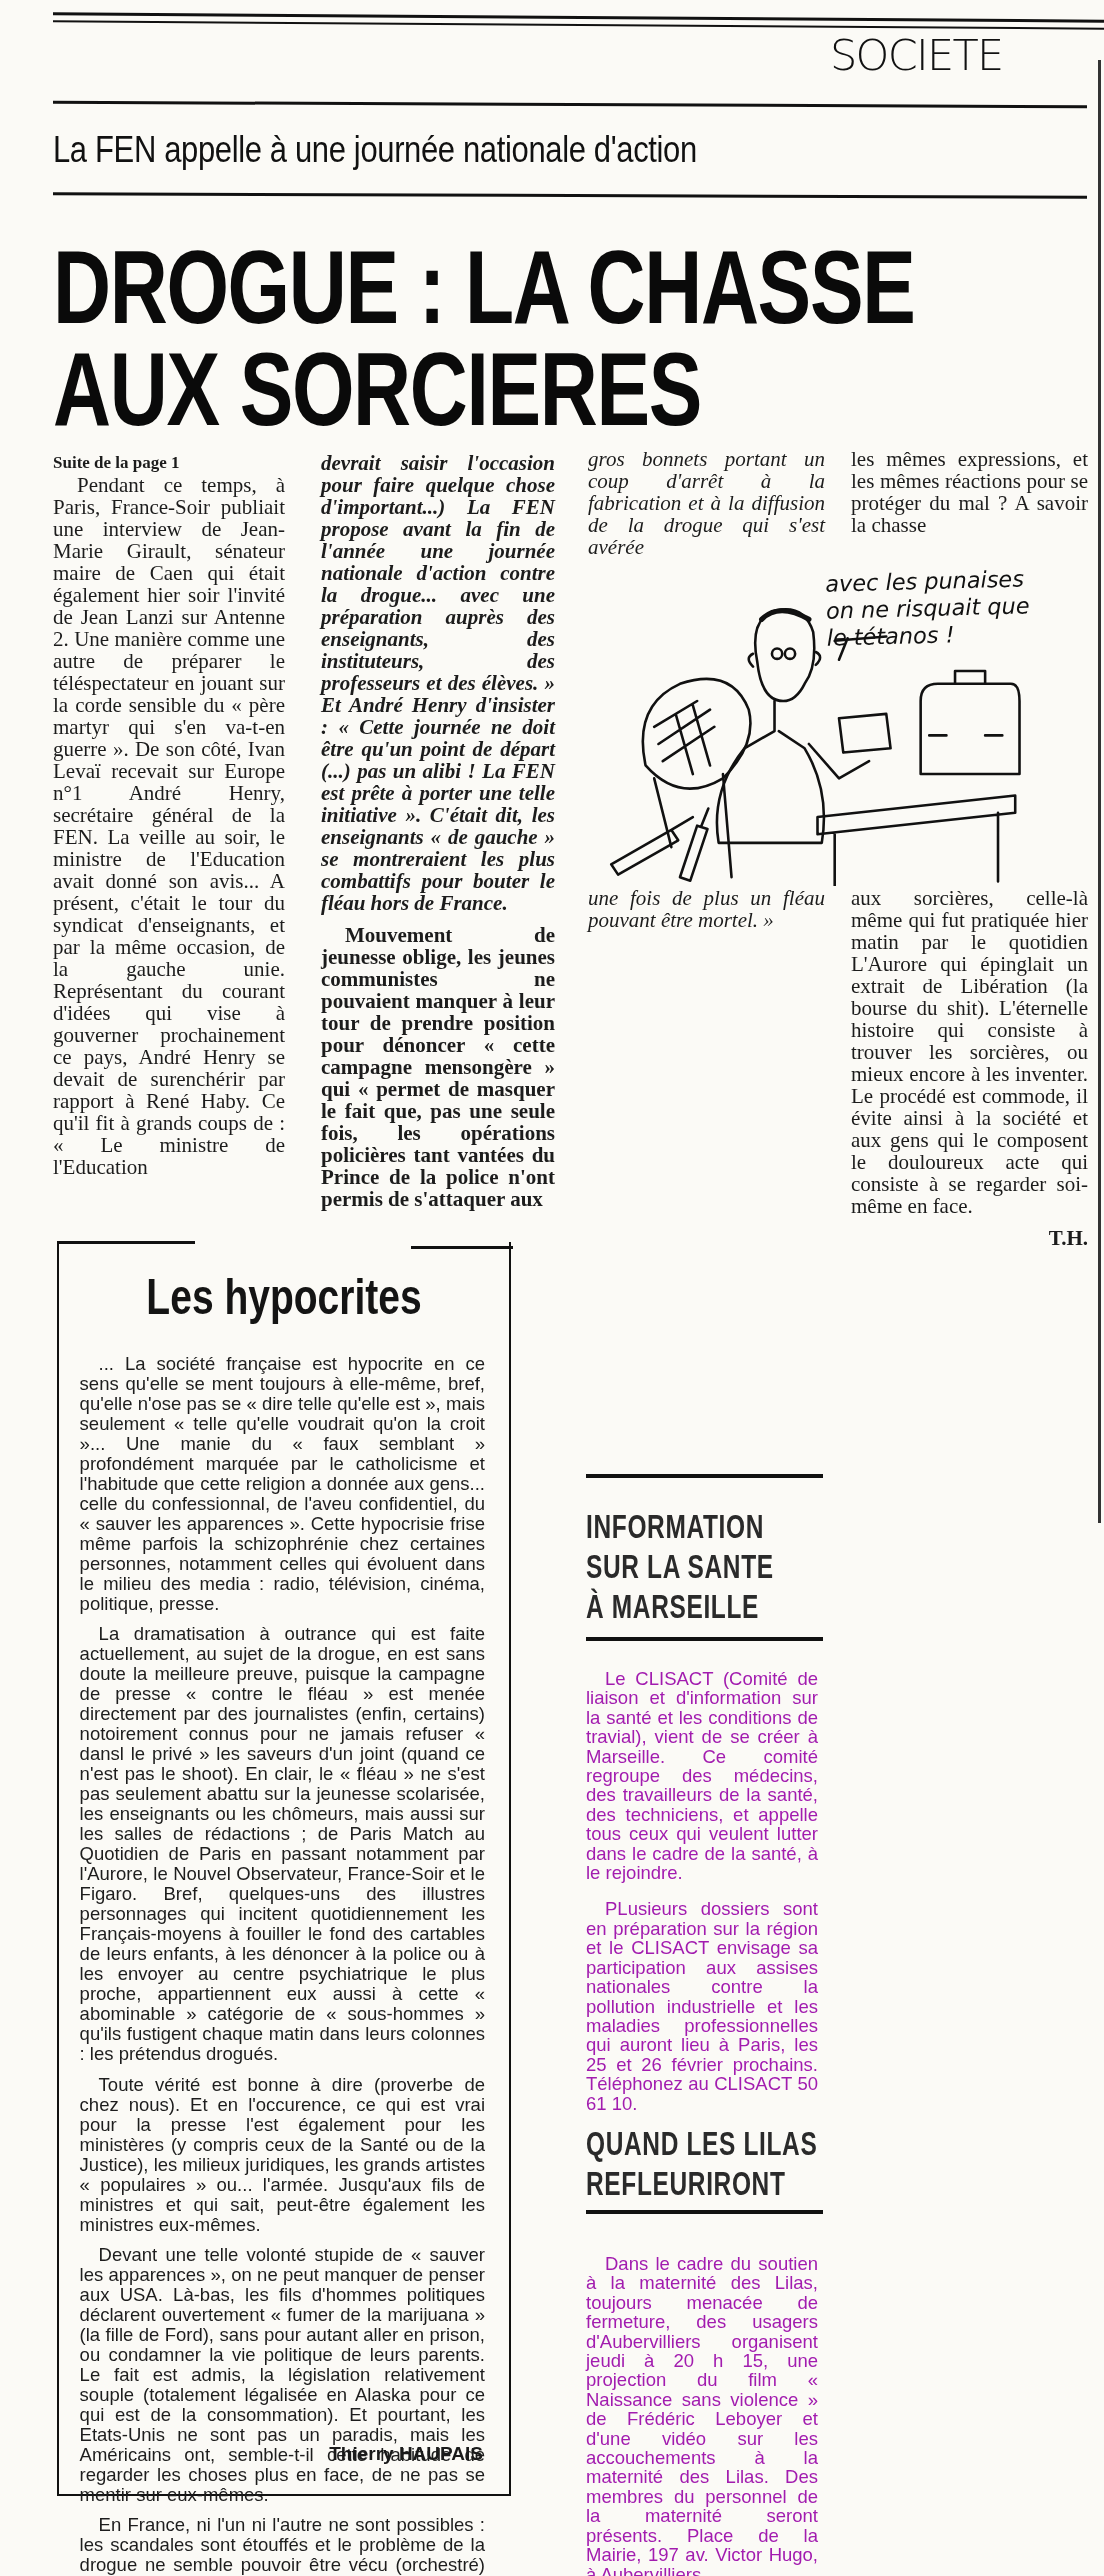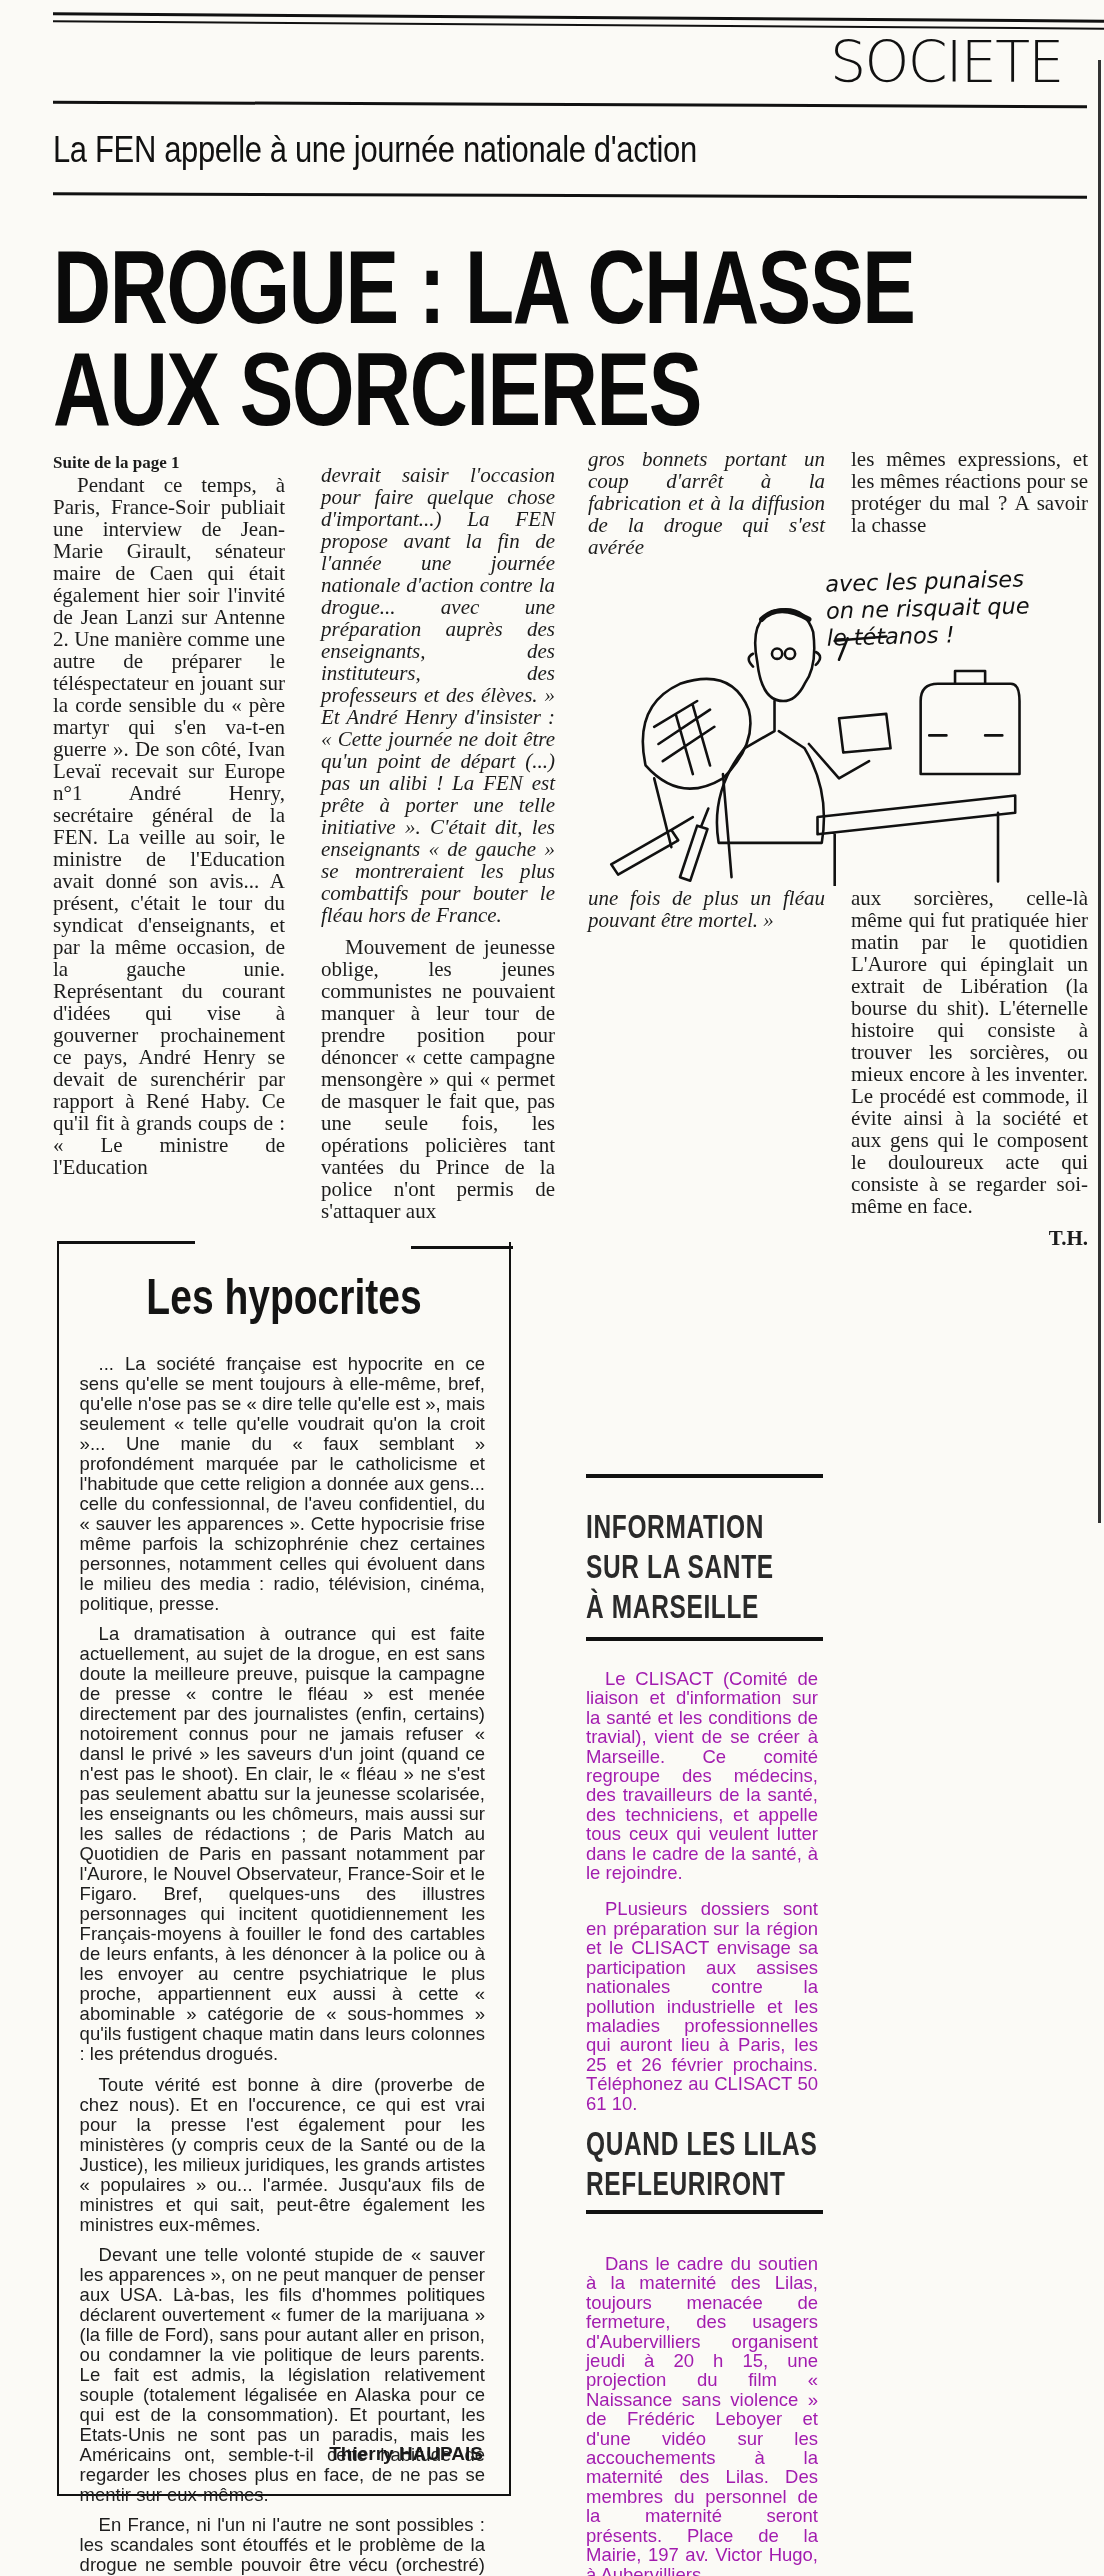--- a/index.html
+++ b/index.html
@@ -10,7 +10,7 @@
   .rule { position: absolute; background: #111; }
   .section-title {
     position: absolute; left: 830px; top: 34px; width: 275px;
-    font-family: "DejaVu Sans", sans-serif; font-weight: 200; font-size: 57px;
+    font-family: "DejaVu Sans", sans-serif; font-weight: 200; font-size: 43px;
     letter-spacing: -1.7px; color: #111; line-height: 1;
   }
   .kicker {

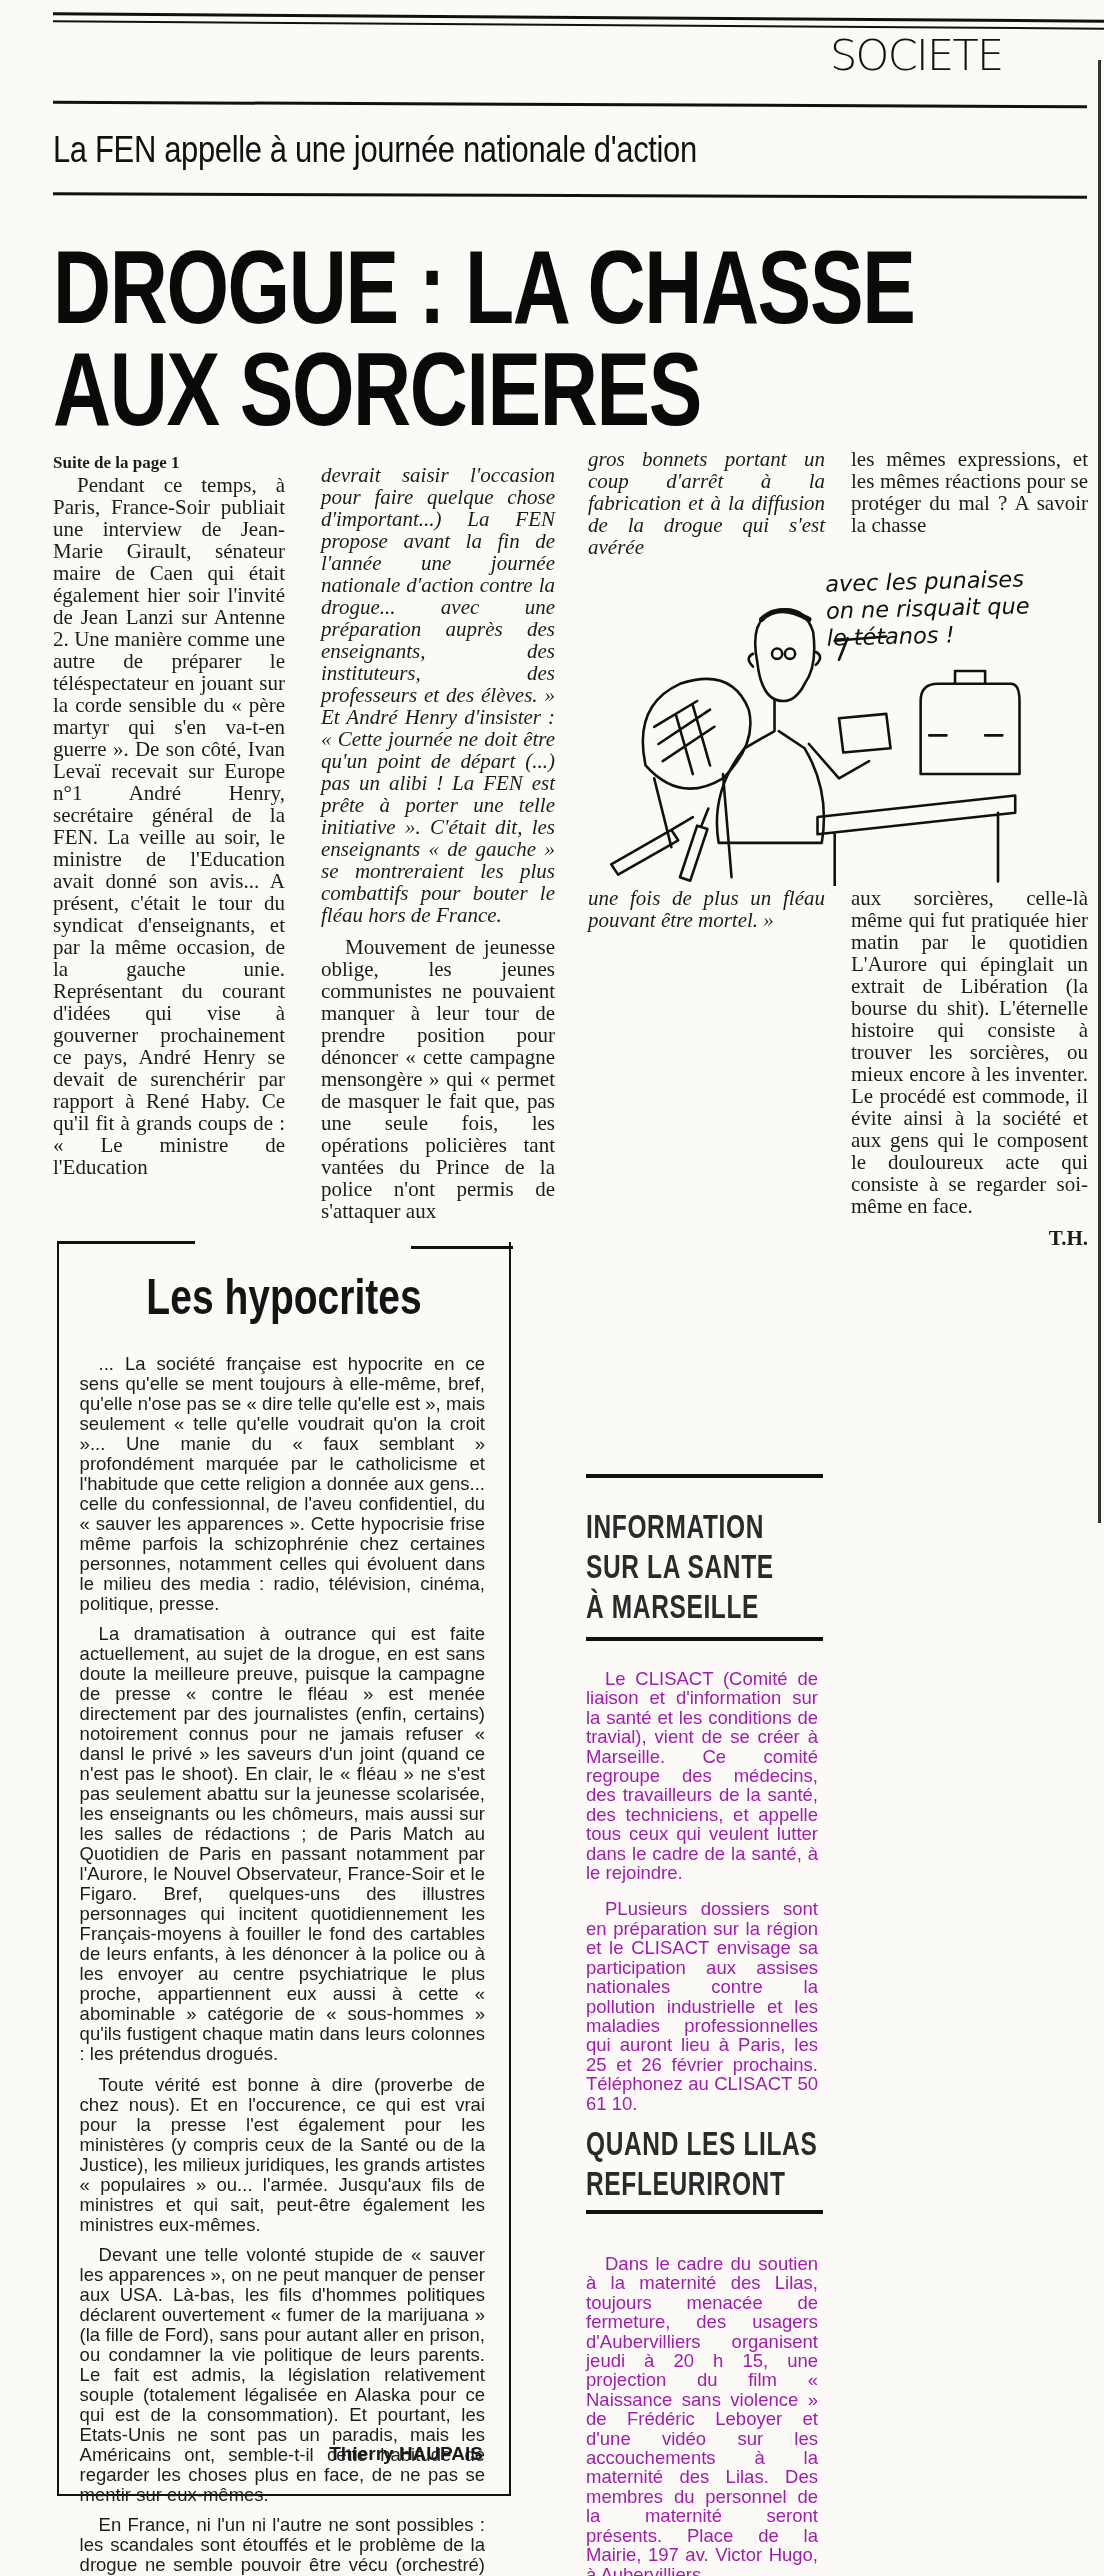--- a/index.html
+++ b/index.html
@@ -100,7 +100,7 @@
   <p>Pendant ce temps, à Paris, France-Soir publiait une interview de Jean-Marie Girault, sénateur maire de Caen qui était également hier soir l'invité de Jean Lanzi sur Antenne 2. Une manière comme une autre de préparer le téléspectateur en jouant sur la corde sensible du « père martyr qui s'en va-t-en guerre ». De son côté, Ivan Levaï recevait sur Europe n°1 André Henry, secrétaire général de la FEN. La veille au soir, le ministre de l'Education avait donné son avis... A présent, c'était le tour du syndicat d'enseignants, et par la même occasion, de la gauche unie. Représentant du courant d'idées qui vise à gouverner prochainement ce pays, André Henry se devait de surenchérir par rapport à René Haby. Ce qu'il fit à grands coups de : « Le ministre de l'Education</p>
 </div>
 
-<div class="col" style="left:321px;top:464px;width:234px;">
+<div class="col" style="left:321px;top:452px;width:234px;font-weight:bold;">
   <p class="noindent it">devrait saisir l'occasion pour faire quelque chose d'important...) La FEN propose avant la fin de l'année une journée nationale d'action contre la drogue... avec une préparation auprès des enseignants, des instituteurs, des professeurs et des élèves. » Et André Henry d'insister : « Cette journée ne doit être qu'un point de départ (...) pas un alibi ! La FEN est prête à porter une telle initiative ». C'était dit, les enseignants « de gauche » se montreraient les plus combattifs pour bouter le fléau hors de France.</p>
   <p>Mouvement de jeunesse oblige, les jeunes communistes ne pouvaient manquer à leur tour de prendre position pour dénoncer « cette campagne mensongère » qui « permet de masquer le fait que, pas une seule fois, les opérations policières tant vantées du Prince de la police n'ont permis de s'attaquer aux</p>
 </div>

